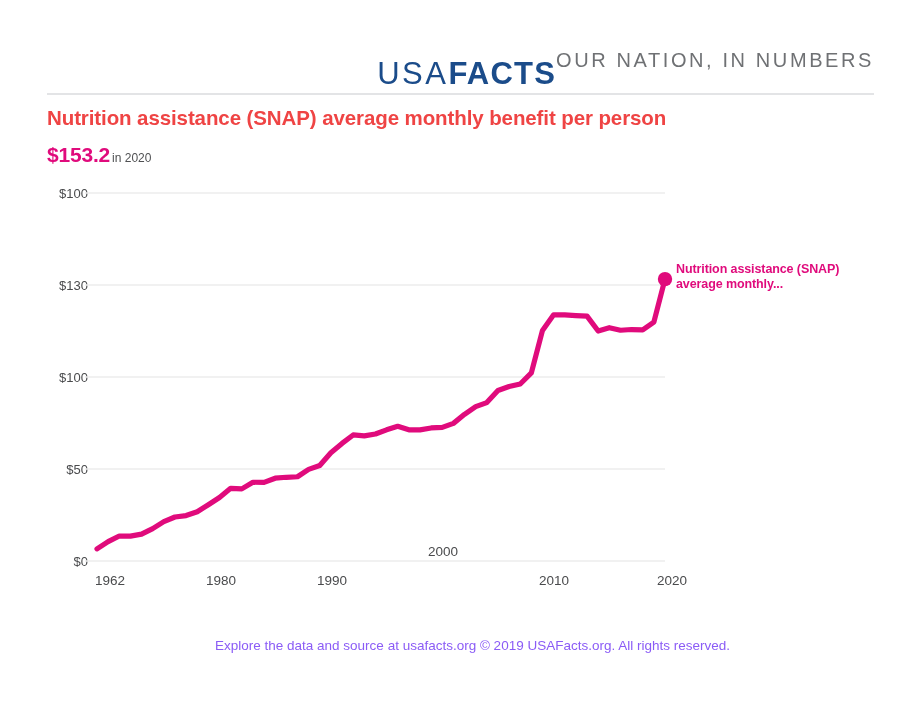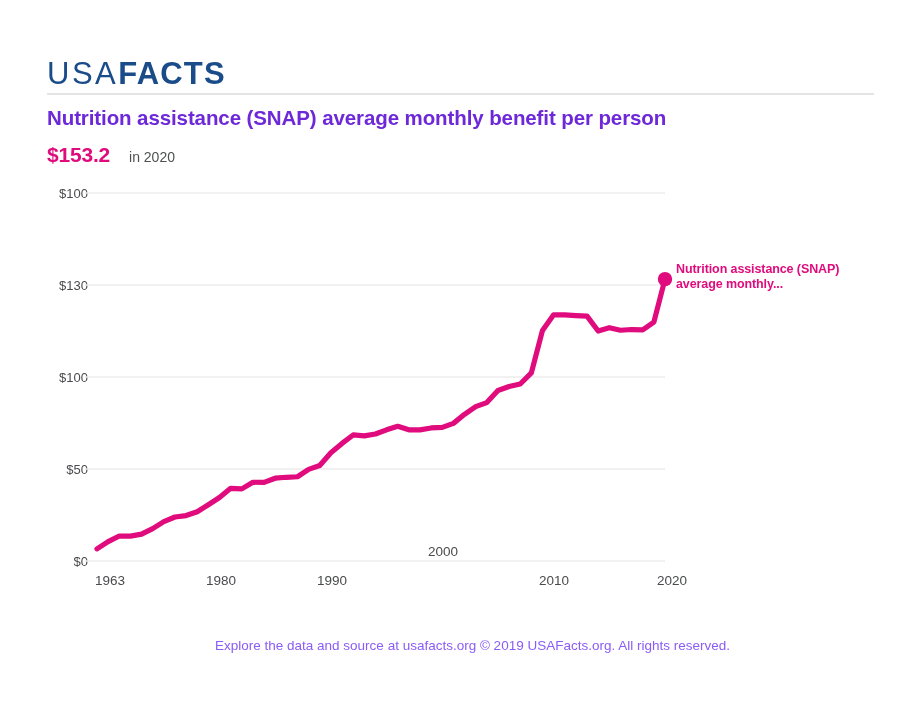--- a/index.html
+++ b/index.html
@@ -31,7 +31,7 @@
     height: 52px;
     display: flex;
     align-items: flex-start;
-    justify-content: space-between;
+    justify-content: flex-end;
   }
   .logo {
     font-size: 31px;

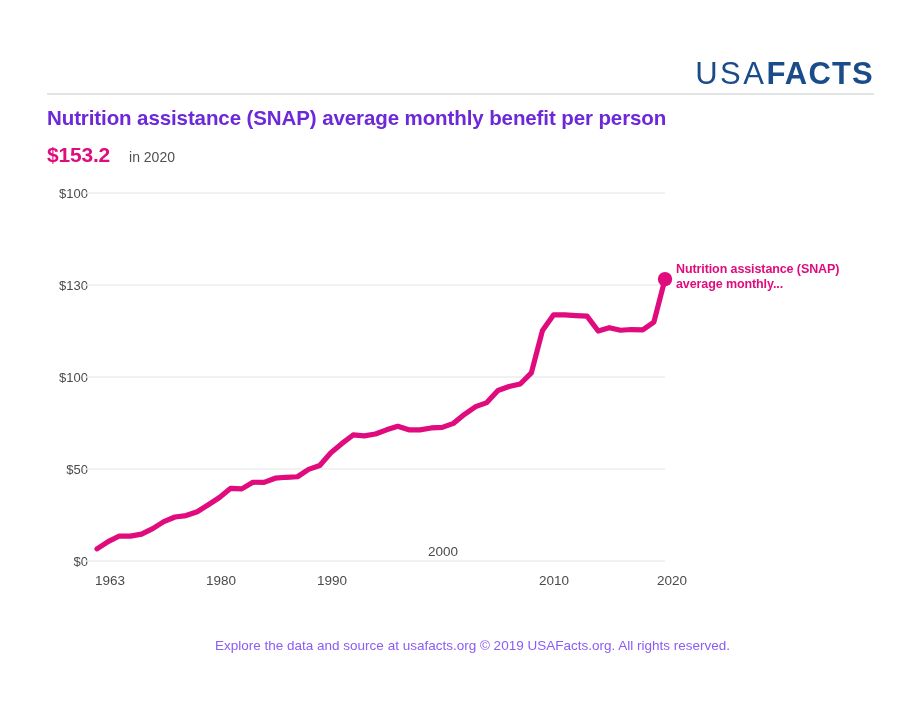--- a/index.html
+++ b/index.html
@@ -165,6 +165,7 @@
       <span class="usa">USA</span>
         <span class="facts">FACTS</span>
     </div>
+    <div class="tagline">OUR NATION, IN NUMBERS</div>
   </div>
   <div class="header-rule"></div>
 

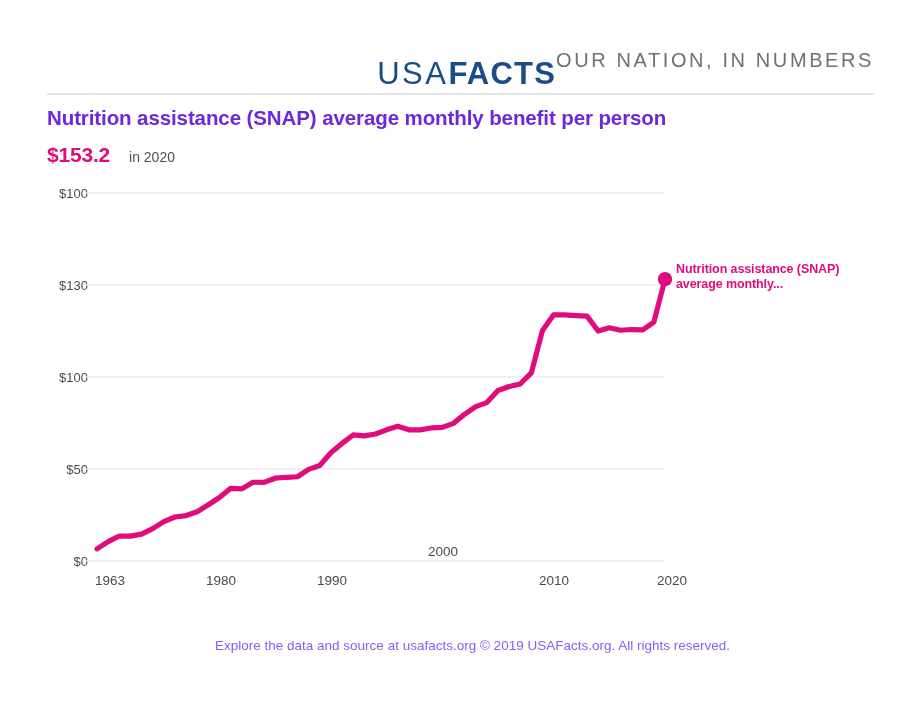--- a/index.html
+++ b/index.html
@@ -76,7 +76,7 @@
     top: 106px;
     font-size: 20.5px;
     font-weight: 700;
-    color: #6d28d9;
+    color: #ef4444;
     letter-spacing: -0.1px;
     white-space: nowrap;
   }

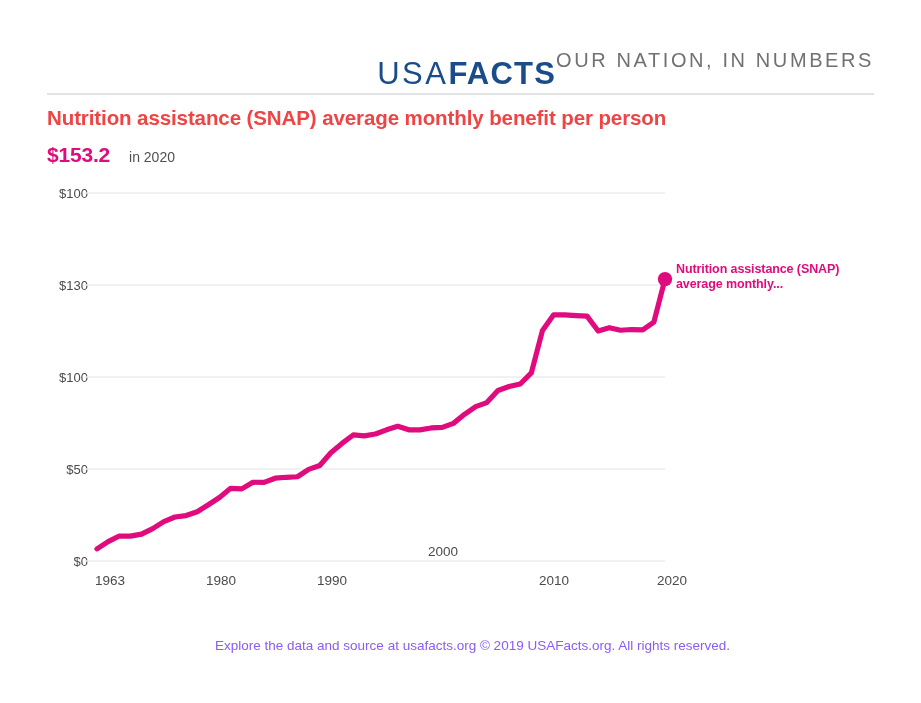--- a/index.html
+++ b/index.html
@@ -95,10 +95,10 @@
     letter-spacing: -0.2px;
   }
   .subtitle .suffix {
-    font-size: 14px;
+    font-size: 12px;
     font-weight: 400;
     color: #4F5052;
-    margin-left: 19px;
+    margin-left: 2px;
   }
 
   

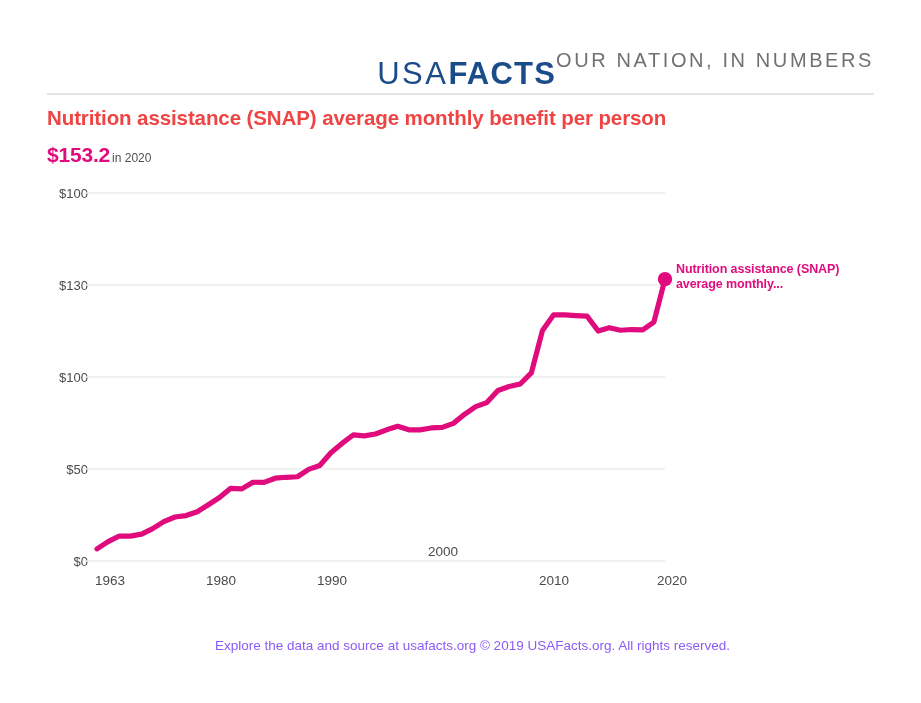--- a/index.html
+++ b/index.html
@@ -181,7 +181,7 @@
   <div class="ylabel" style="left:36px; top:462px;">$50</div>
   <div class="ylabel" style="left:36px; top:554px;">$0</div>
 
-  <div class="xlabel" style="left:80px; top:573px;">1963</div>
+  <div class="xlabel" style="left:80px; top:573px;">1962</div>
   <div class="xlabel" style="left:191px; top:573px;">1980</div>
   <div class="xlabel" style="left:302px; top:573px;">1990</div>
   <div class="xlabel" style="left:413px; top:544px;">2000</div>

